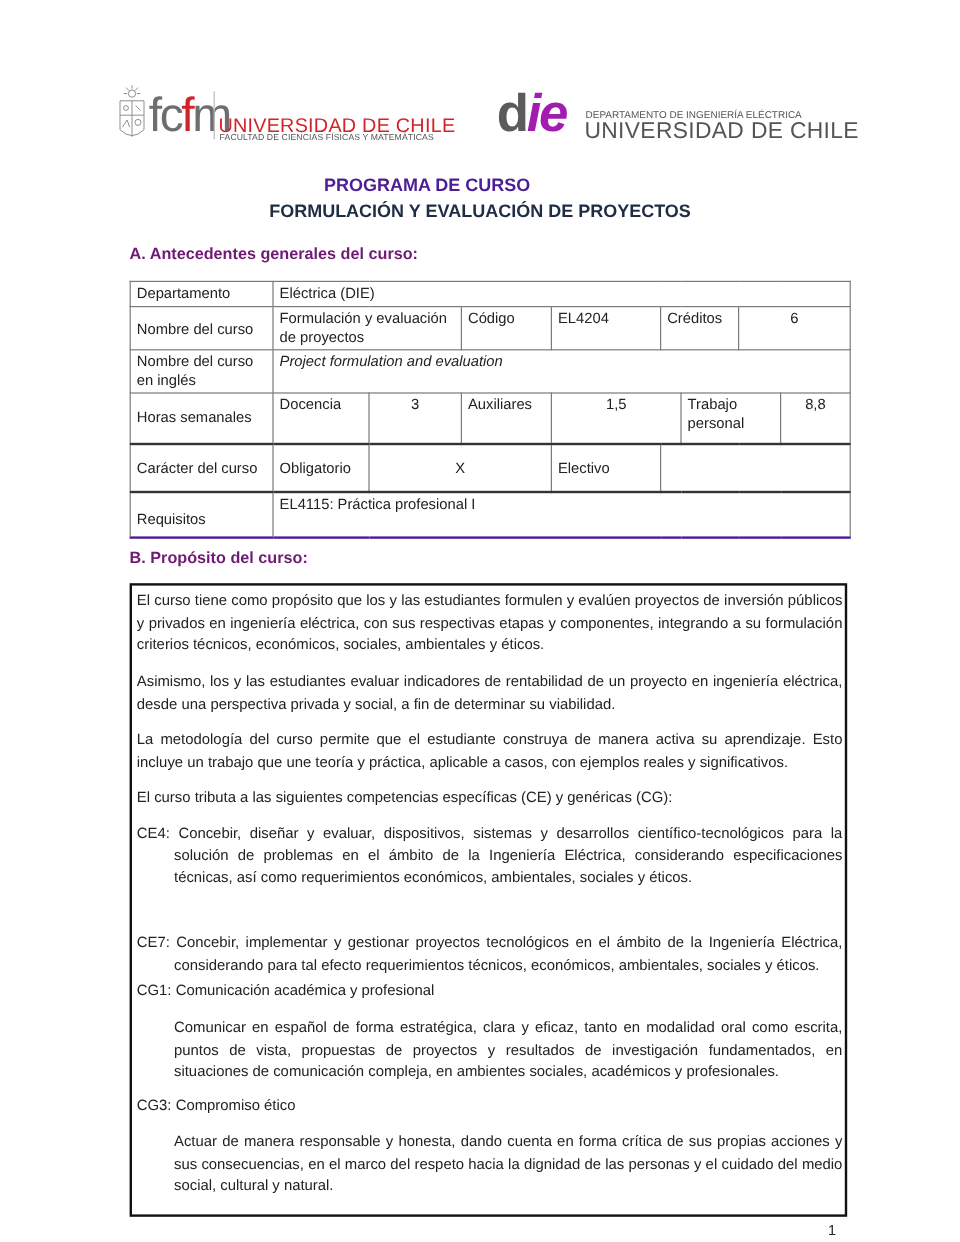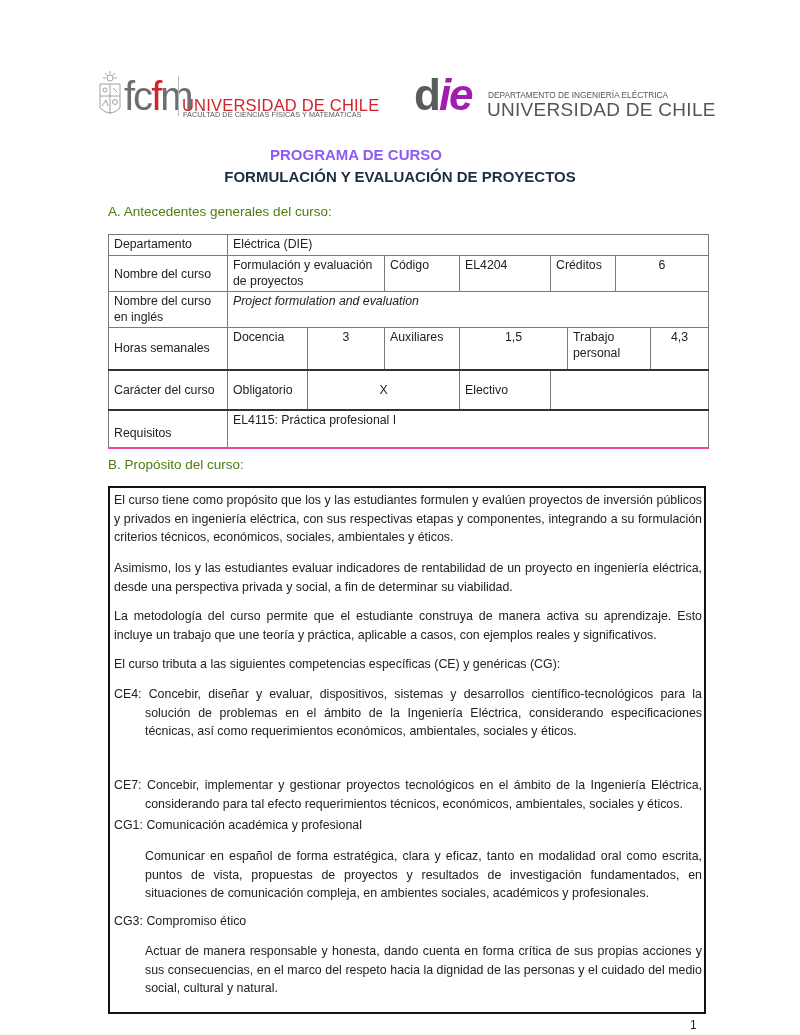--- a/index.html
+++ b/index.html
@@ -24,7 +24,7 @@
   .die-small { position:absolute; left:74px; top:14px; font-size:8.3px; color:#555; white-space:nowrap; }
   .die-big { position:absolute; left:73px; top:23px; font-size:19px; color:#555; white-space:nowrap; letter-spacing:0.3px; }
 
-  .title1 { left:0; width:712px; top:146px; text-align:center; font-weight:bold; font-size:15px; color:#8b5cf6; }
+  .title1 { left:0; width:712px; top:146px; text-align:center; font-weight:bold; font-size:15px; color:#4c1d95; }
   .title2 { left:0; width:800px; top:168px; text-align:center; font-weight:bold; font-size:15px; color:#1f2d44; }
   .sec { left:108px; font-weight:normal; font-size:13.5px; color:#4d7c0f; }
 

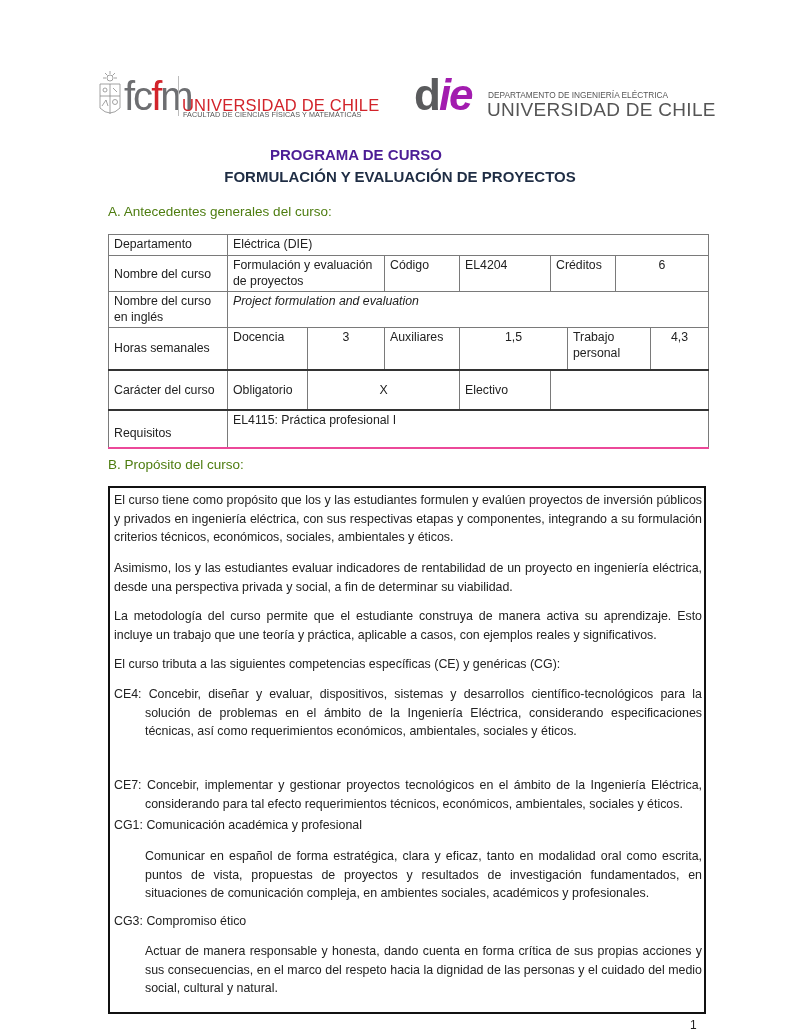--- a/index.html
+++ b/index.html
@@ -26,7 +26,7 @@
 
   .title1 { left:0; width:712px; top:146px; text-align:center; font-weight:bold; font-size:15px; color:#4c1d95; }
   .title2 { left:0; width:800px; top:168px; text-align:center; font-weight:bold; font-size:15px; color:#1f2d44; }
-  .sec { left:108px; font-weight:normal; font-size:13.5px; color:#4d7c0f; }
+  .sec { left:108px; font-weight:bold; font-size:13.5px; color:#701a75; }
 
   
   table.info { position:absolute; left:108px; top:234px; width:600px; border-collapse:collapse;

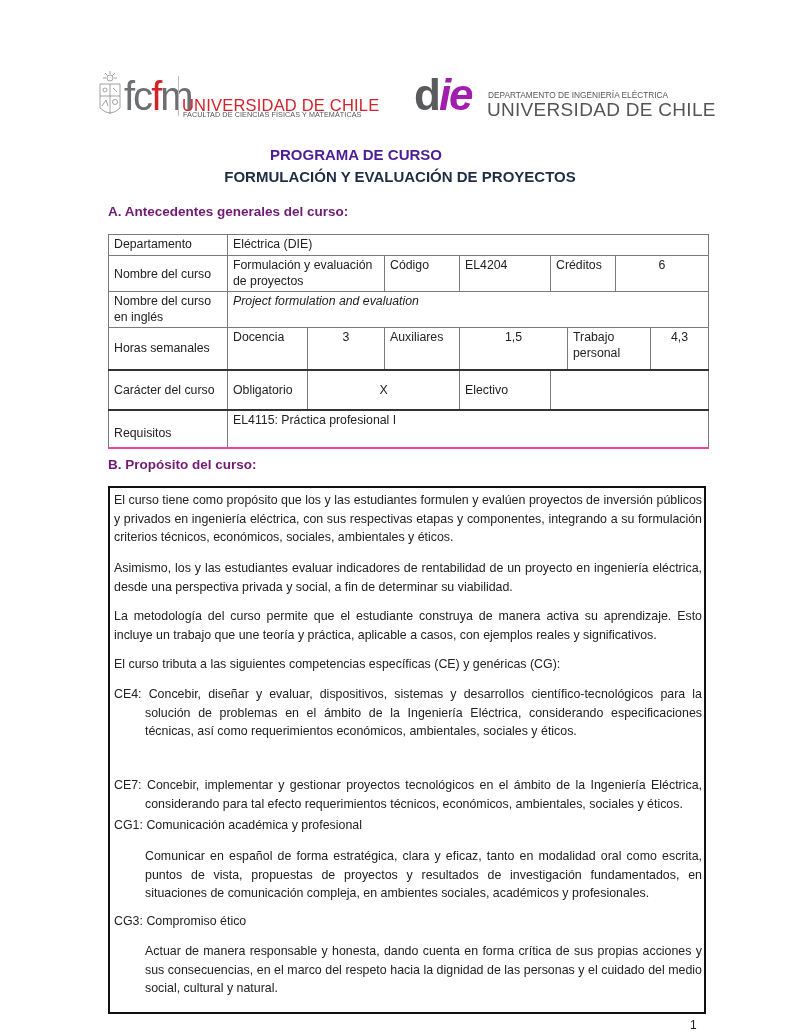--- a/index.html
+++ b/index.html
@@ -119,7 +119,7 @@
     <td data-name="label-auxiliares">Auxiliares</td>
     <td colspan="2" class="c" data-name="value-auxiliares">1,5</td>
     <td colspan="2" data-name="label-trabajo-personal">Trabajo personal</td>
-    <td class="c" data-name="value-trabajo-personal">4,3</td>
+    <td class="c" data-name="value-trabajo-personal">8,8</td>
   </tr>
   <tr class="thick-top" style="height:40px" data-name="row-caracter">
     <td class="mid" data-name="label-caracter">Carácter del curso</td>

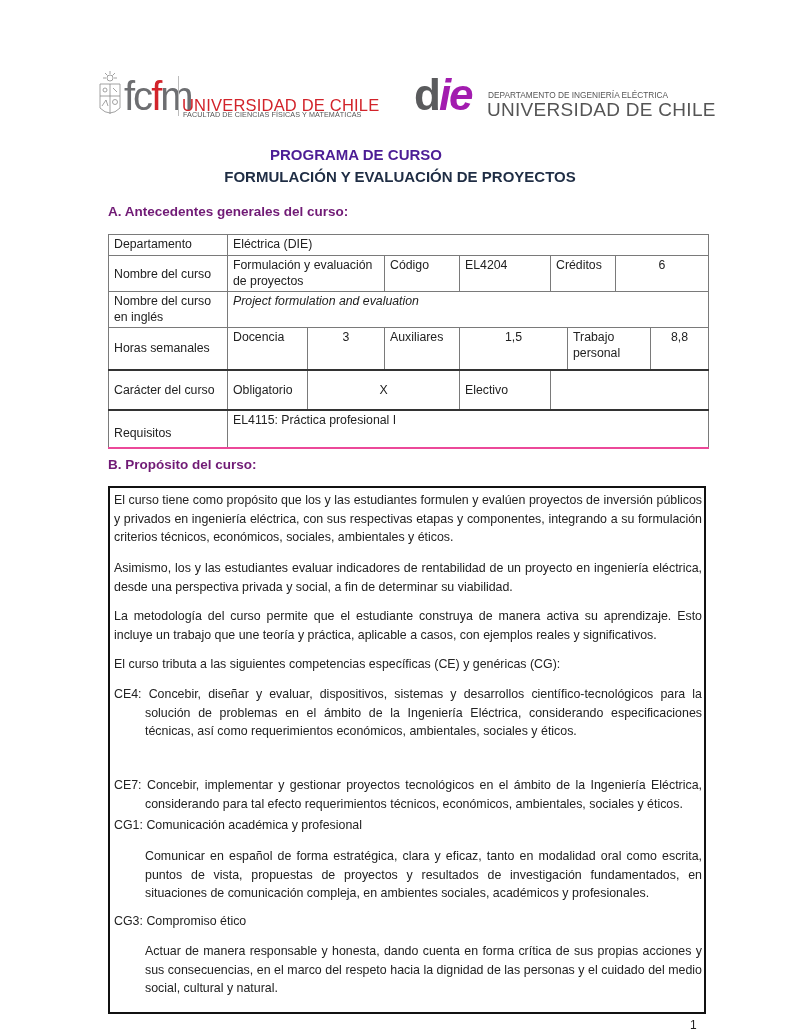--- a/index.html
+++ b/index.html
@@ -34,7 +34,7 @@
   table.info td { border:1px solid #7a7a7a; padding:1px 5px; vertical-align:top; line-height:16px; }
   table.info td.mid { vertical-align:middle; }
   table.info tr.thick-top td { border-top:2px solid #333; }
-  table.info tr.thick-bottom td { border-bottom:2px solid #ec4899; }
+  table.info tr.thick-bottom td { border-bottom:2px solid #4c1d95; }
   .c { text-align:center; }
   .it { font-style:italic; }
 

